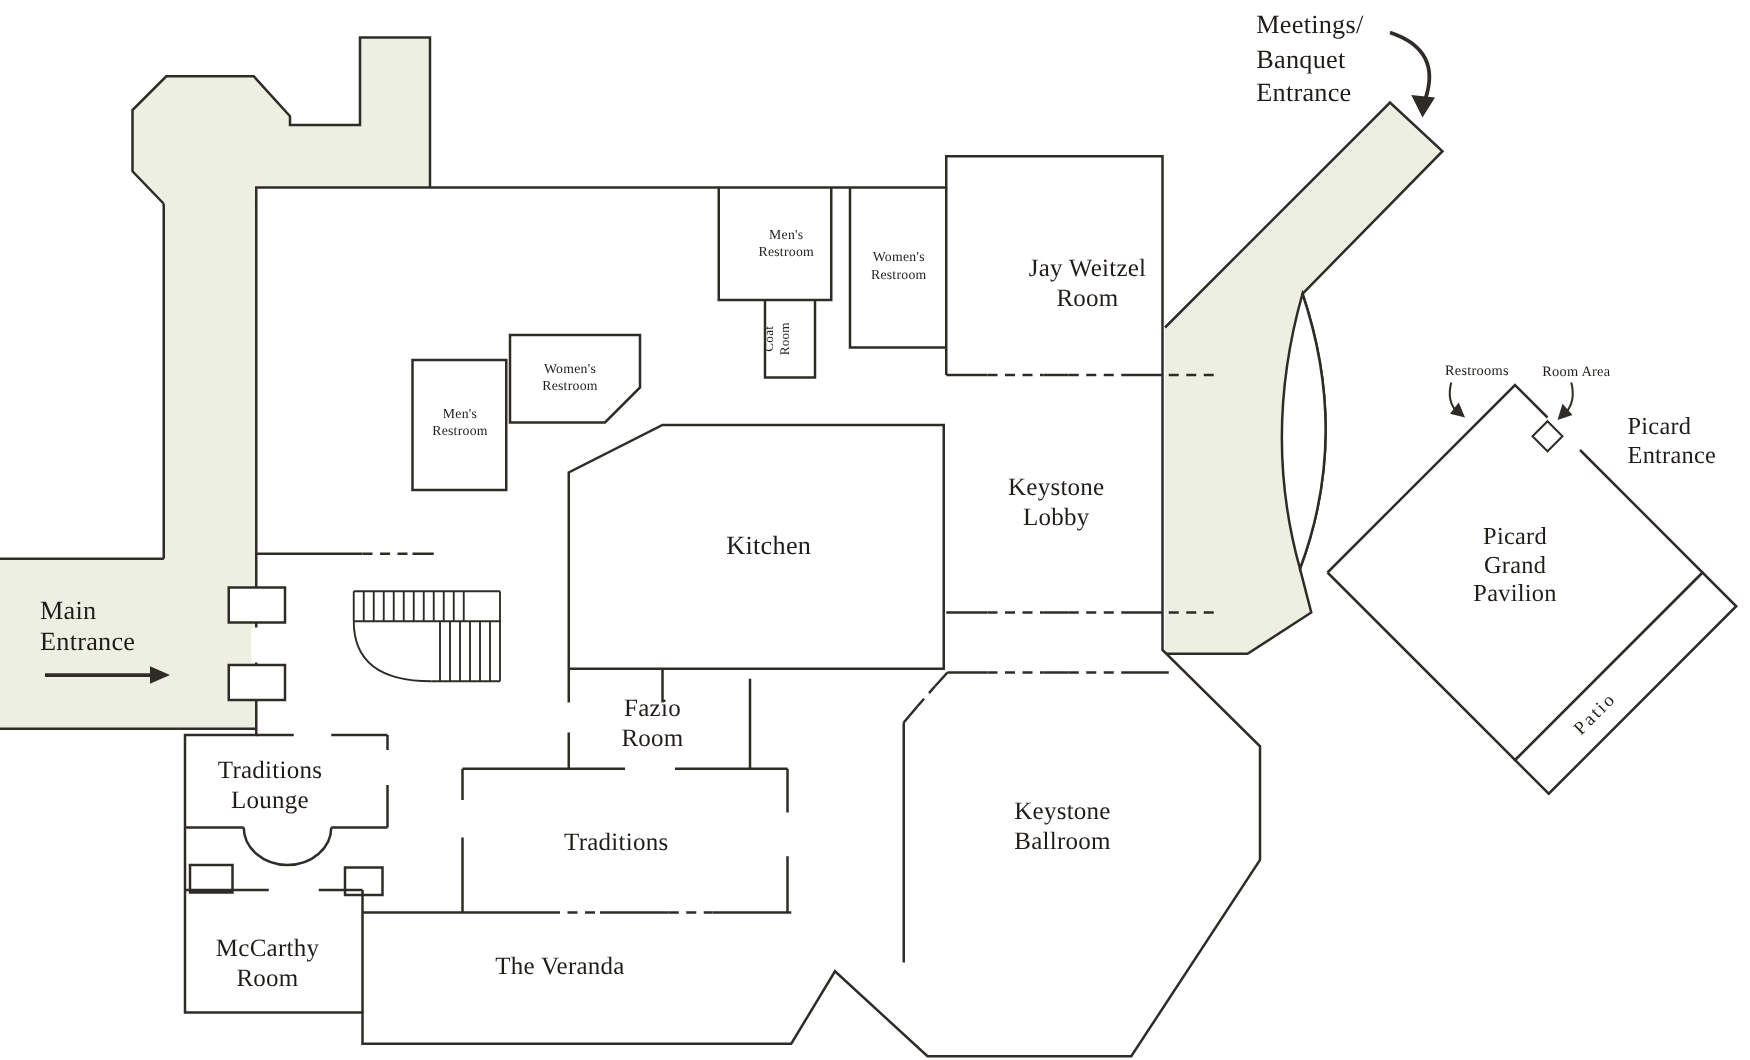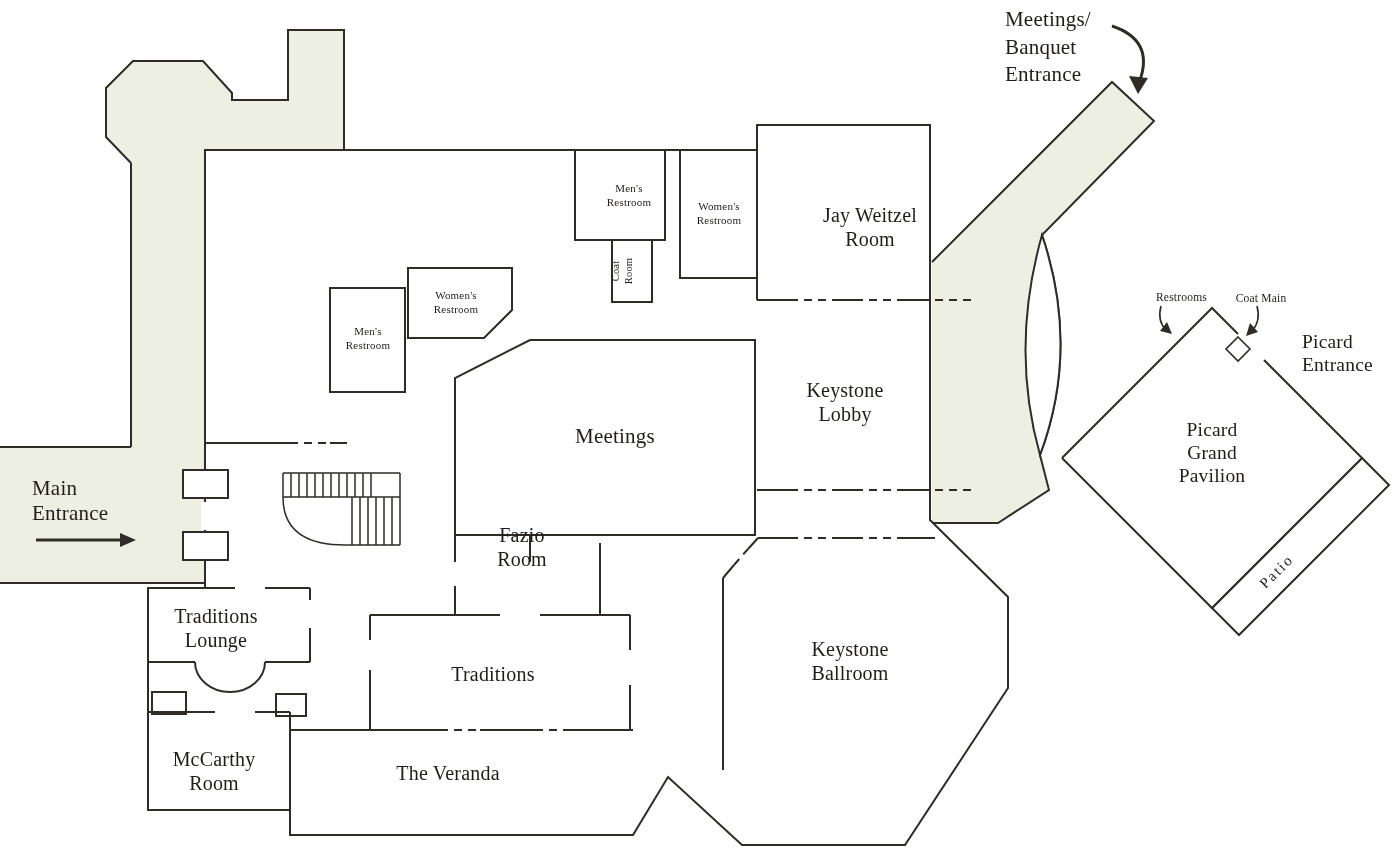--- a/index.html
+++ b/index.html
@@ -151,7 +151,7 @@
 Grand
 Pavilion</div>
 <div class="lbl tiny center" style="left:1117px;top:291px;width:90px;text-align:right;">Restrooms</div>
-<div class="lbl tiny center" style="left:1216px;top:292px;width:90px;">Coat Main</div>
+<div class="lbl tiny center" style="left:1216px;top:292px;width:90px;">Room Area</div>
 <div class="lbl" style="left:1302px;top:330px;width:100px;font-size:19.5px;">Picard
 Entrance</div>
 <div class="lbl rot45" style="left:1237px;top:563px;width:80px;">Patio</div>

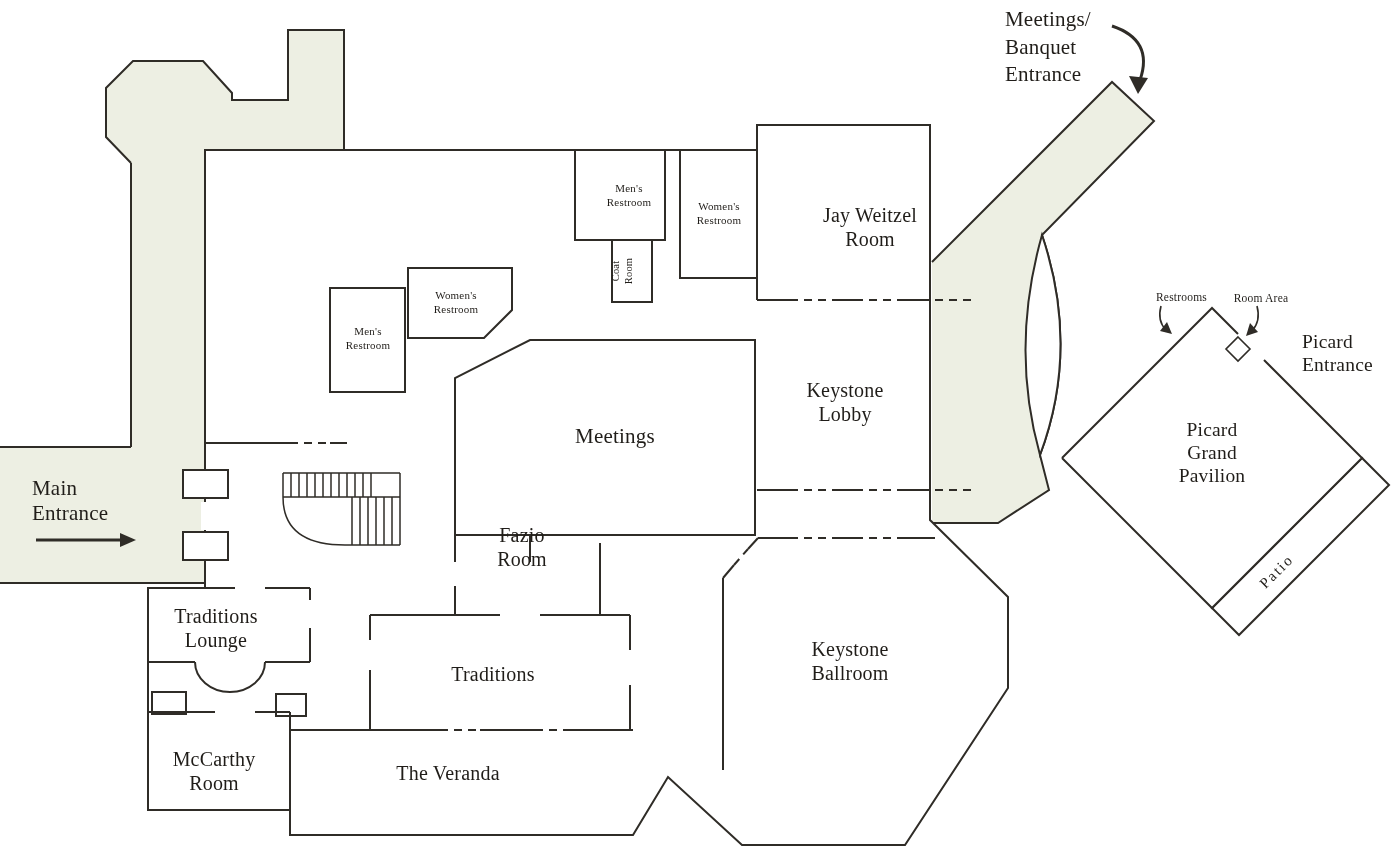--- a/index.html
+++ b/index.html
@@ -132,7 +132,7 @@
 Restroom</div>
 <div class="lbl small center" style="left:316px;top:325px;width:104px;">Men's
 Restroom</div>
-<div class="lbl big center" style="left:545px;top:424px;width:140px;">Meetings</div>
+<div class="lbl big center" style="left:545px;top:424px;width:140px;">Kitchen</div>
 <div class="lbl med center" style="left:775px;top:379px;width:140px;">Keystone
 Lobby</div>
 <div class="lbl big" style="left:32px;top:476px;width:140px;font-family:Liberation Serif, serif;">Main

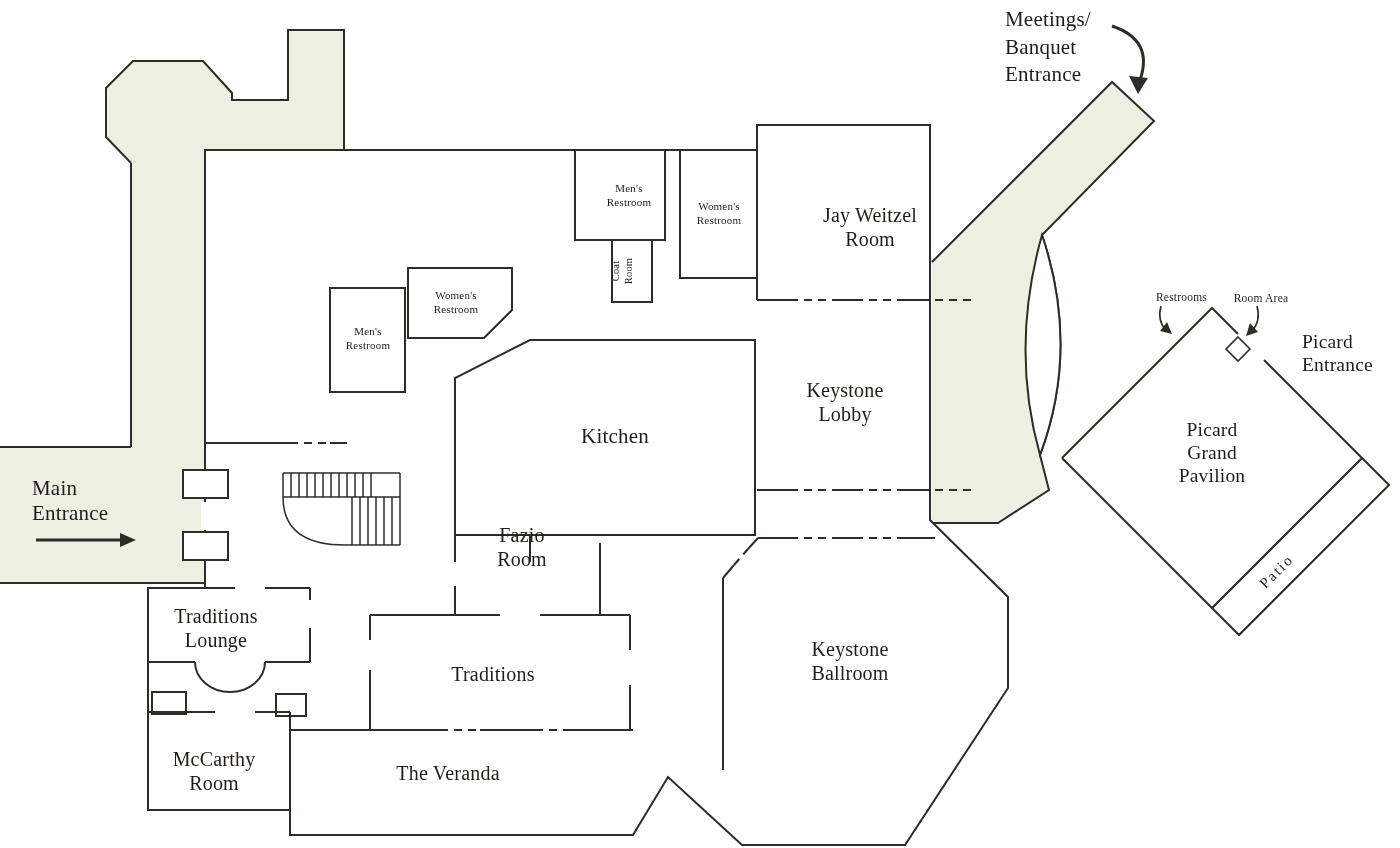--- a/index.html
+++ b/index.html
@@ -137,7 +137,7 @@
 Lobby</div>
 <div class="lbl big" style="left:32px;top:476px;width:140px;font-family:Liberation Serif, serif;">Main
 Entrance</div>
-<div class="lbl med center" style="left:457px;top:524px;width:130px;font-family:Liberation Serif, serif;">Fazio
+<div class="lbl med center" style="left:457px;top:556px;width:130px;font-family:Liberation Serif, serif;">Fazio
 Room</div>
 <div class="lbl med center" style="left:146px;top:605px;width:140px;">Traditions
 Lounge</div>

